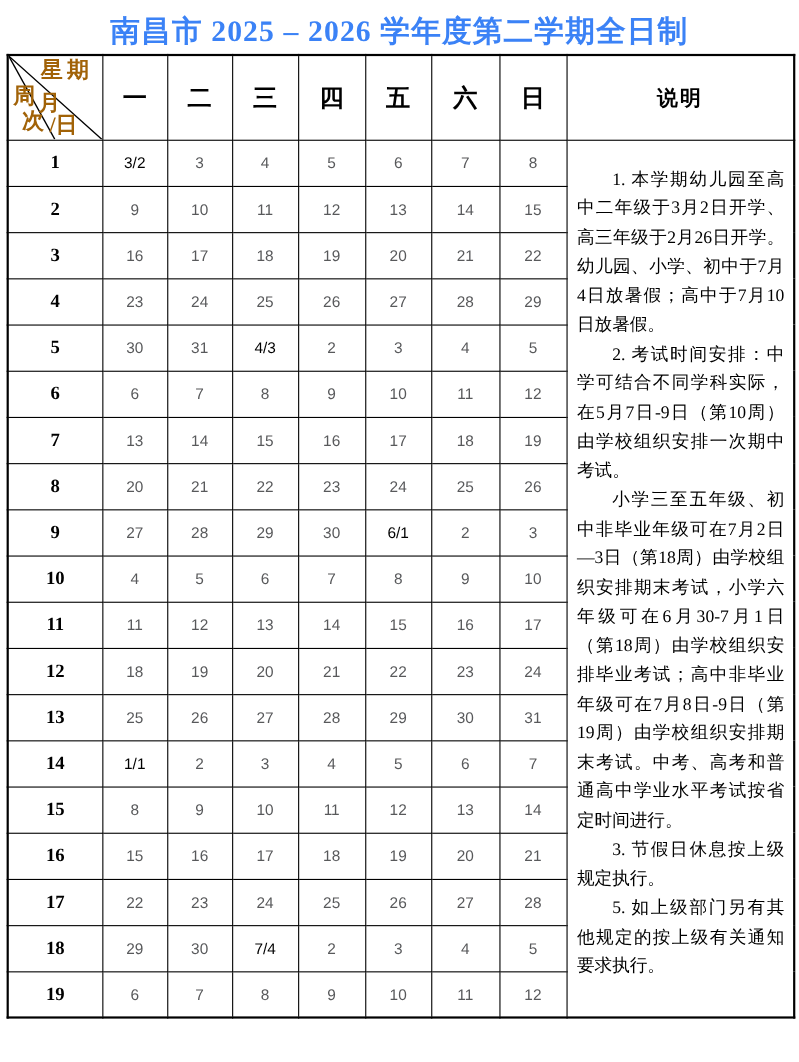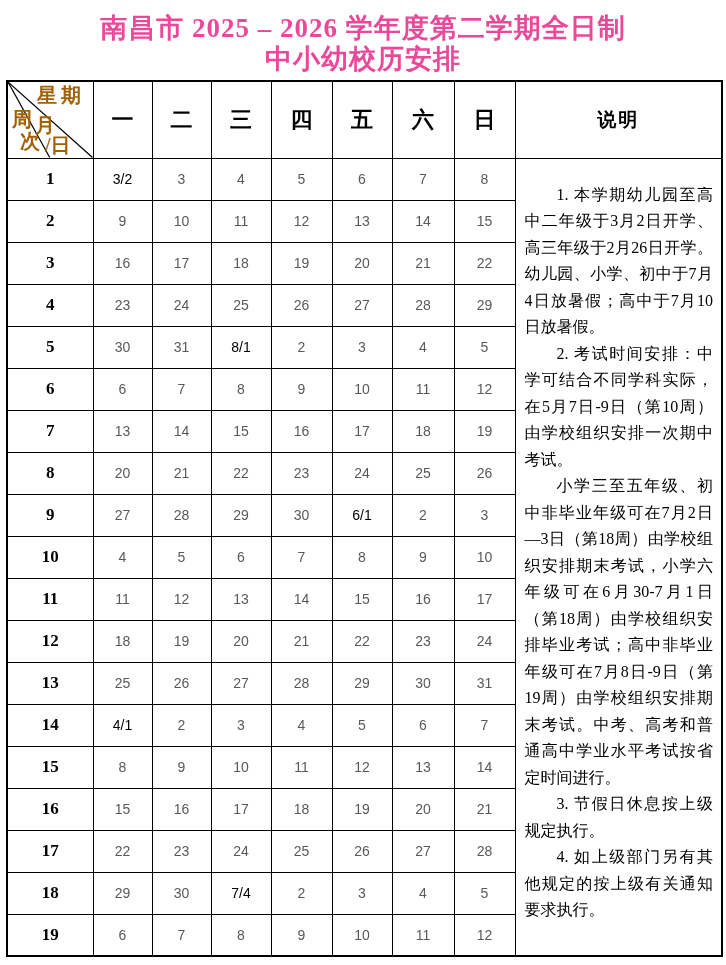--- a/index.html
+++ b/index.html
@@ -21,7 +21,7 @@
     font-size: 27px;
     line-height: 31px;
     letter-spacing: 1px;
-    color: #ec4899;
+    color: #3b82f6;
   }
   table.calendar {
     border-collapse: collapse;

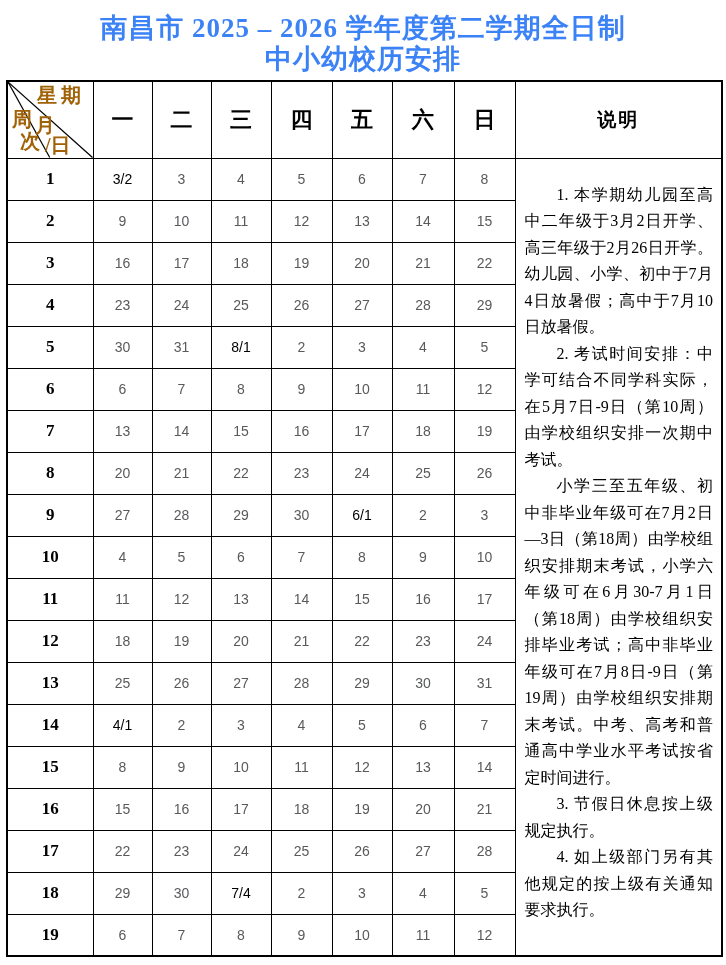--- a/index.html
+++ b/index.html
@@ -100,7 +100,6 @@
 
   <div class="title">
     <div>南昌市 2025 – 2026 学年度第二学期全日制</div>
-    <div>中小幼校历安排</div>
   </div>
 
   <table class="calendar">

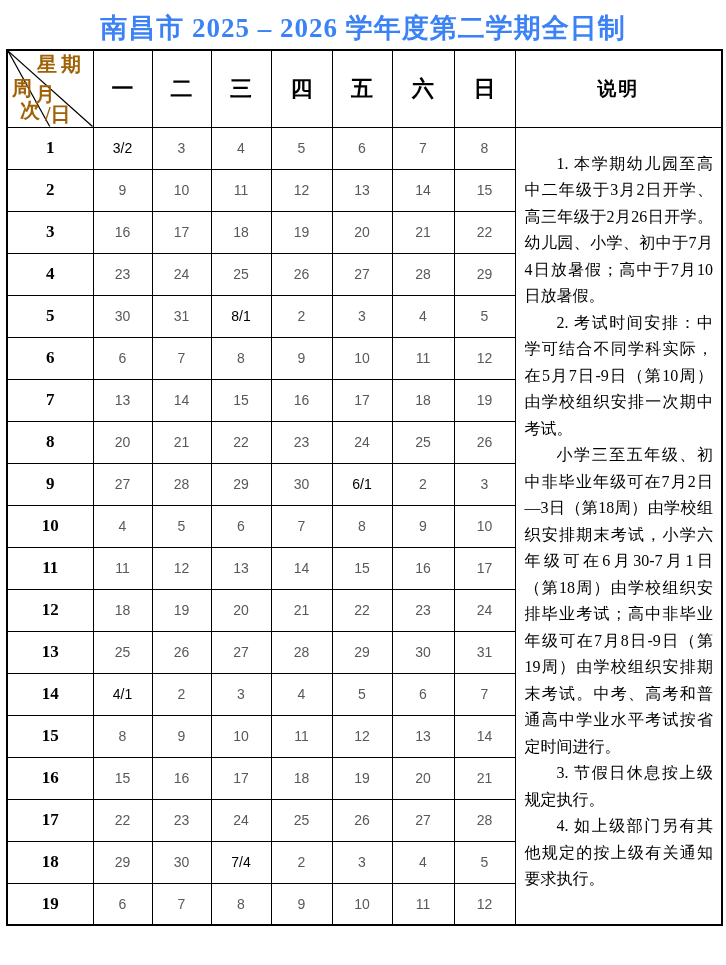--- a/index.html
+++ b/index.html
@@ -189,7 +189,7 @@
           <td class="wk">5</td>
           <td class="day">30</td>
           <td class="day">31</td>
-          <td class="day month-start">8/1</td>
+          <td class="day month-start">4/3</td>
           <td class="day">2</td>
           <td class="day">3</td>
           <td class="day">4</td>

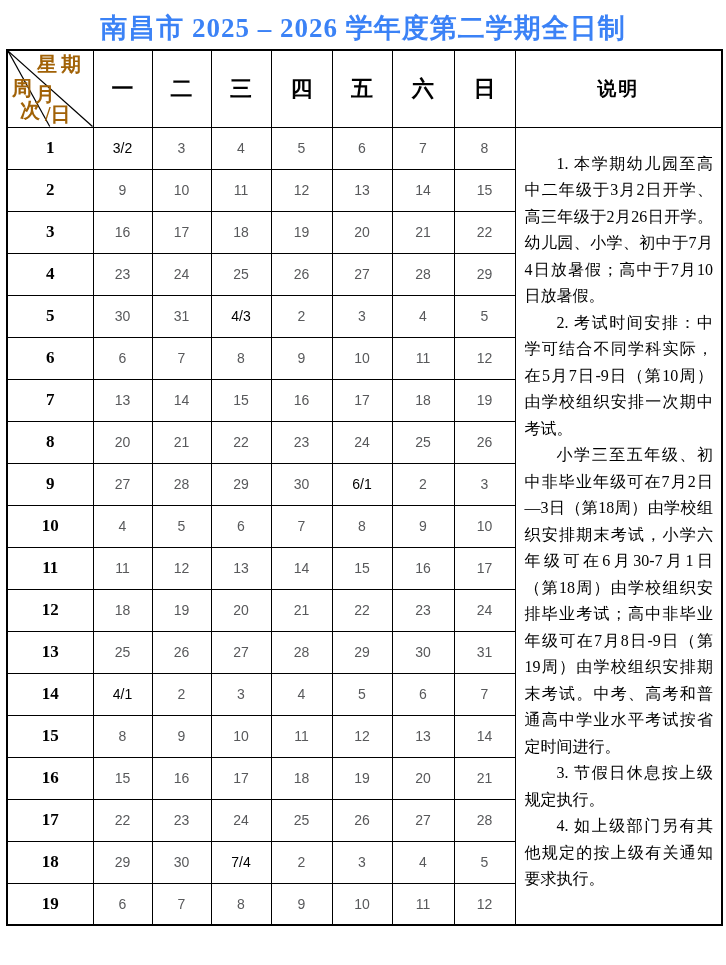--- a/index.html
+++ b/index.html
@@ -277,7 +277,7 @@
         </tr>
         <tr>
           <td class="wk">14</td>
-          <td class="day month-start">4/1</td>
+          <td class="day month-start">1/1</td>
           <td class="day">2</td>
           <td class="day">3</td>
           <td class="day">4</td>

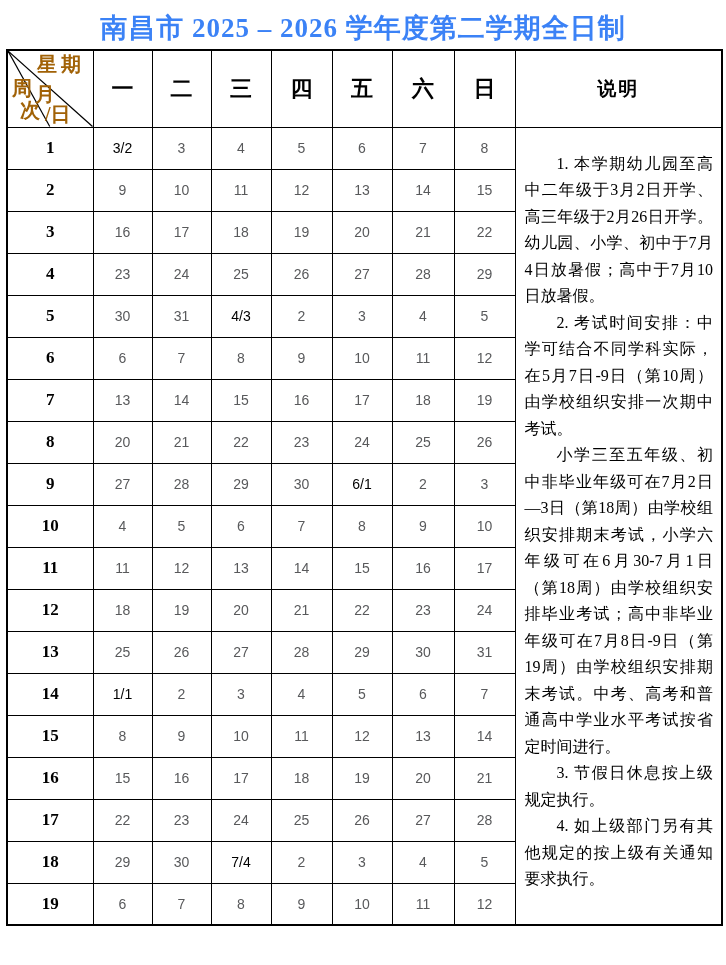--- a/index.html
+++ b/index.html
@@ -152,7 +152,7 @@
             <p>2. 考试时间安排：中学可结合不同学科实际，在5月7日-9日（第10周）由学校组织安排一次期中考试。</p>
             <p>小学三至五年级、初中非毕业年级可在7月2日—3日（第18周）由学校组织安排期末考试，小学六年级可在6月30-7月1日（第18周）由学校组织安排毕业考试；高中非毕业年级可在7月8日-9日（第19周）由学校组织安排期末考试。中考、高考和普通高中学业水平考试按省定时间进行。</p>
             <p>3. 节假日休息按上级规定执行。</p>
-            <p>4. 如上级部门另有其他规定的按上级有关通知要求执行。</p>
+            <p>5. 如上级部门另有其他规定的按上级有关通知要求执行。</p>
           </td>
         </tr>
         <tr>

